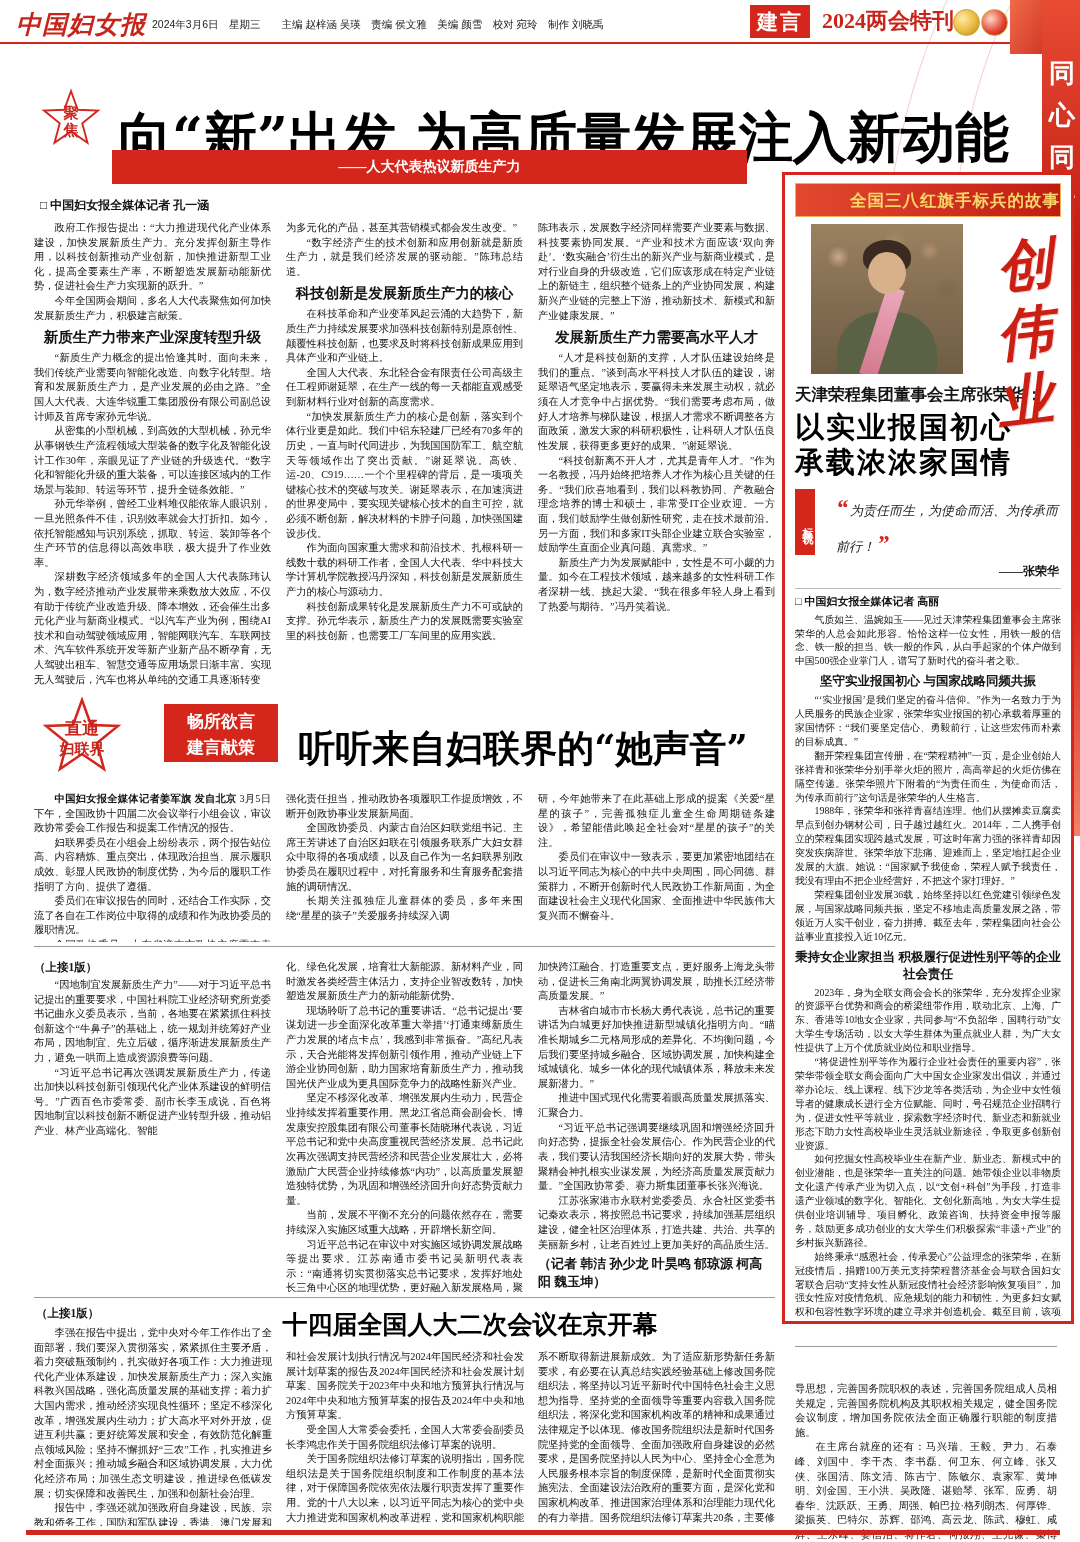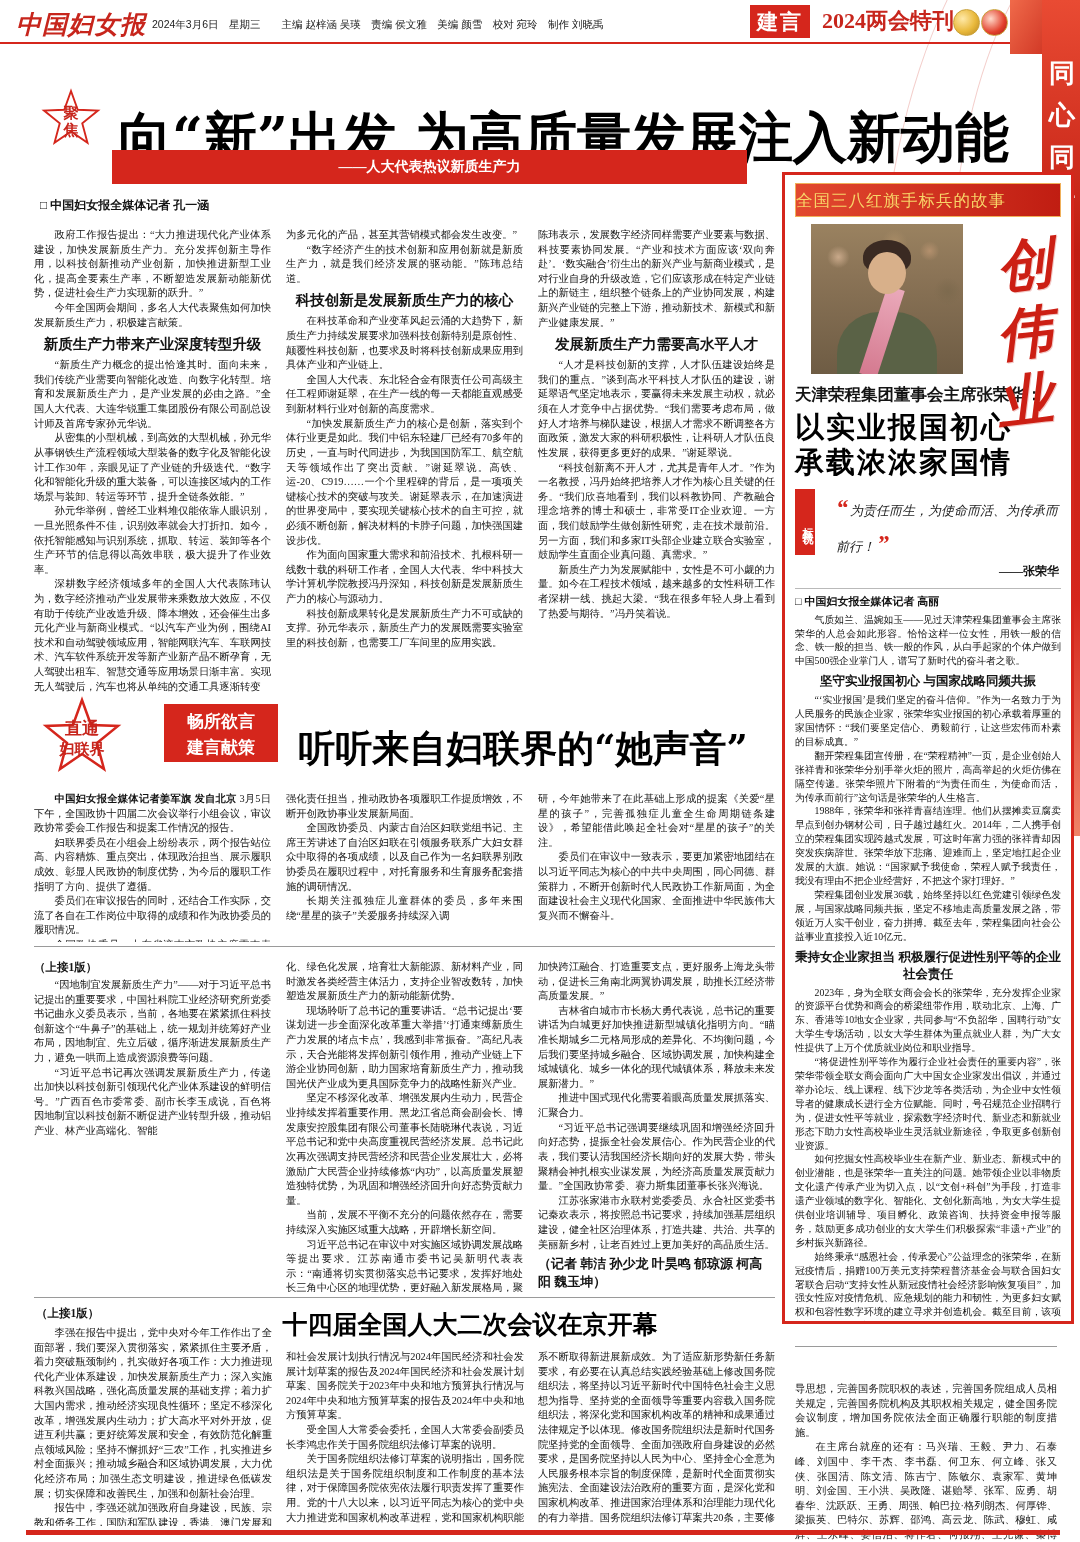--- a/index.html
+++ b/index.html
@@ -54,8 +54,8 @@
   
   .sidebar{position:absolute;left:782px;top:172px;width:266px;height:1130px;border:3px solid #d5261c;
            background:#fff;z-index:2;overflow:hidden;padding:8px 10px;box-sizing:content-box;}
-  .sb-banner{height:32px;background:linear-gradient(90deg,#e2492f,#c01d12);color:#f8d568;font-weight:normal;
-             font-size:16.5px;text-align:left;line-height:32px;letter-spacing:1px;
+  .sb-banner{height:32px;background:linear-gradient(90deg,#e2492f,#c01d12);color:#f8d568;font-weight:bold;
+             font-size:16.5px;text-align:right;line-height:32px;letter-spacing:1px;
              font-family:"Liberation Sans",sans-serif;border:1px solid #f0b05a;}
   .photo{position:relative;width:152px;height:150px;margin:7px 0 0 16px;overflow:hidden;
          background:linear-gradient(180deg,#9a8260,#8a7356 35%,#6e5c44 100%);}

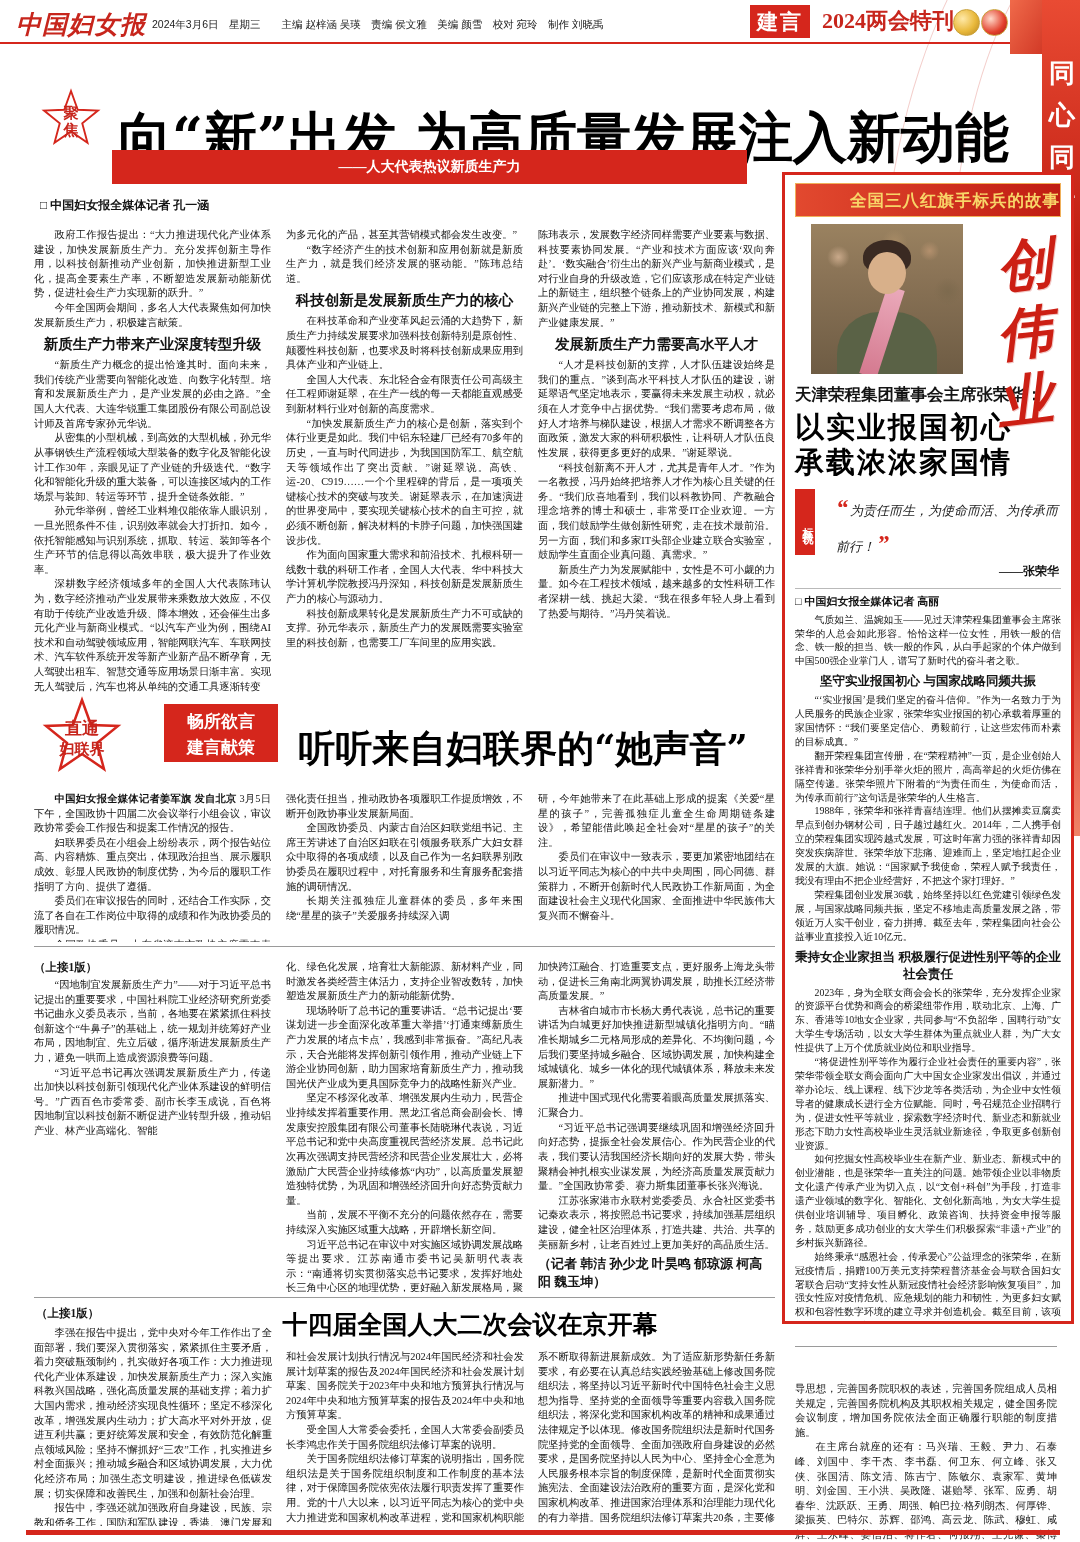--- a/index.html
+++ b/index.html
@@ -50,7 +50,7 @@
   .subbar{position:absolute;left:112px;top:150px;width:635px;height:34px;background:#d5261c;color:#fff;
           font-size:14px;font-weight:bold;text-align:center;line-height:34px;z-index:2;}
   .main-byline{position:absolute;left:40px;top:197px;font-size:12px;font-weight:bold;}
-  .main-cols{left:34px;top:228px;width:741px;height:470px;}
+  .main-cols{left:34px;top:221px;width:741px;height:470px;}
   
   .sidebar{position:absolute;left:782px;top:172px;width:266px;height:1130px;border:3px solid #d5261c;
            background:#fff;z-index:2;overflow:hidden;padding:8px 10px;box-sizing:content-box;}

